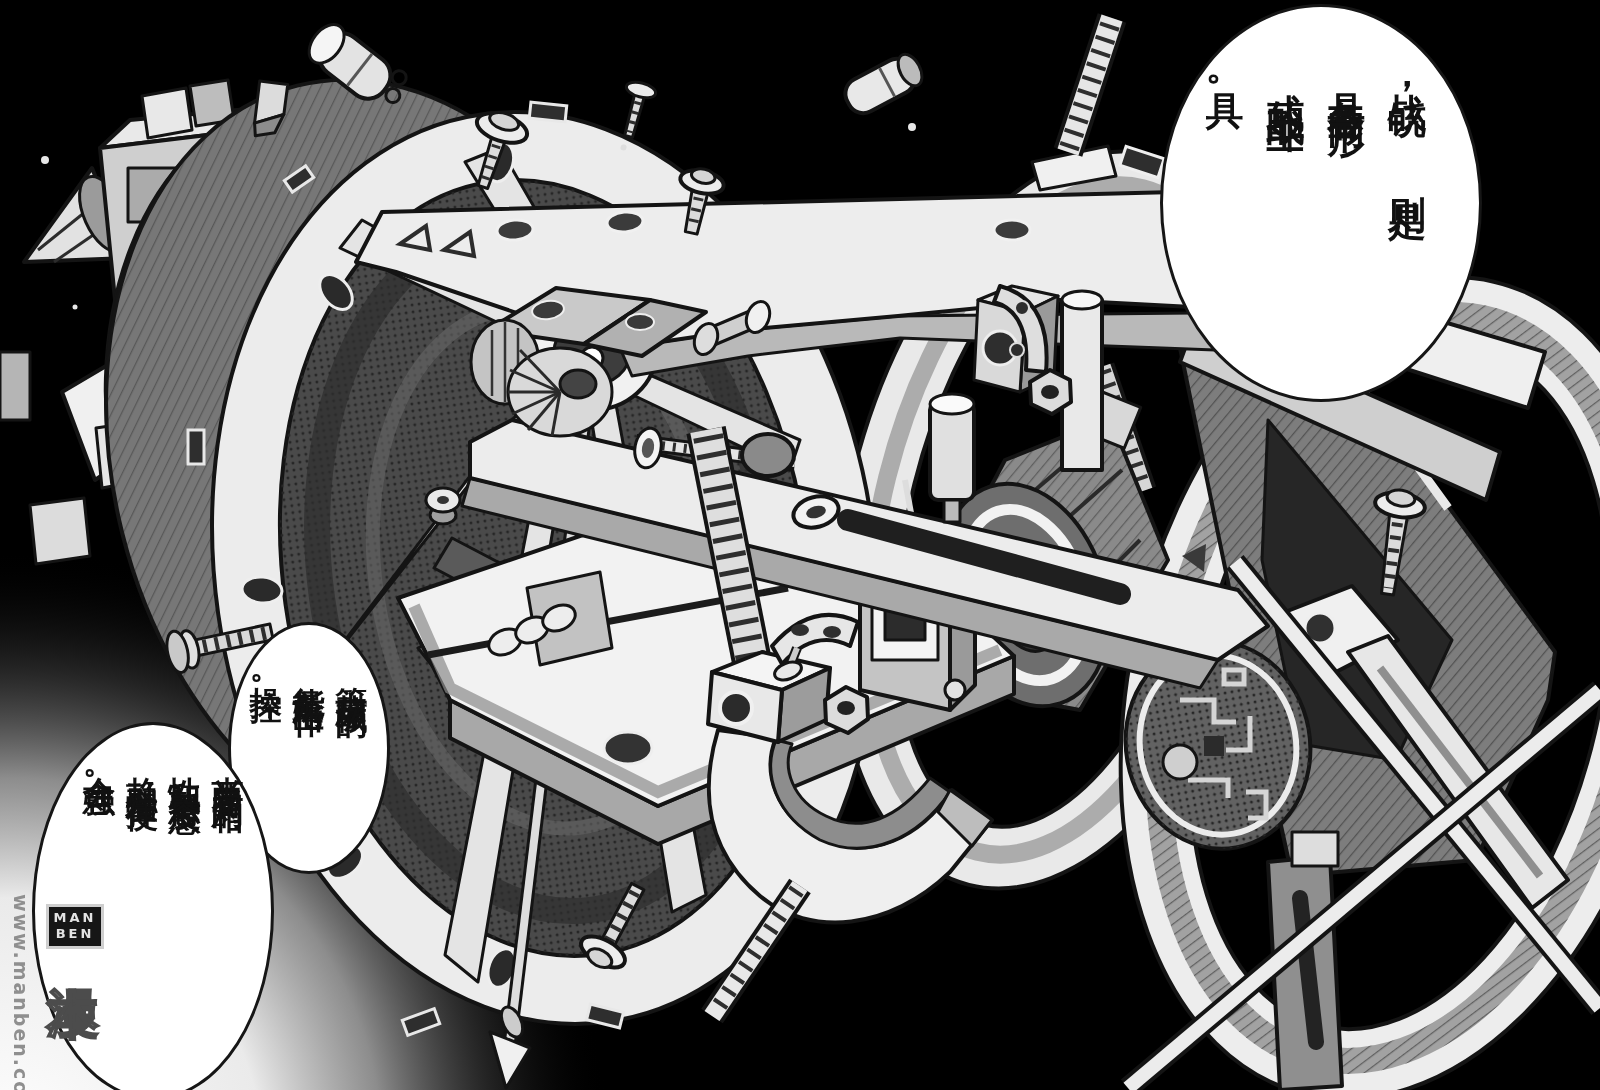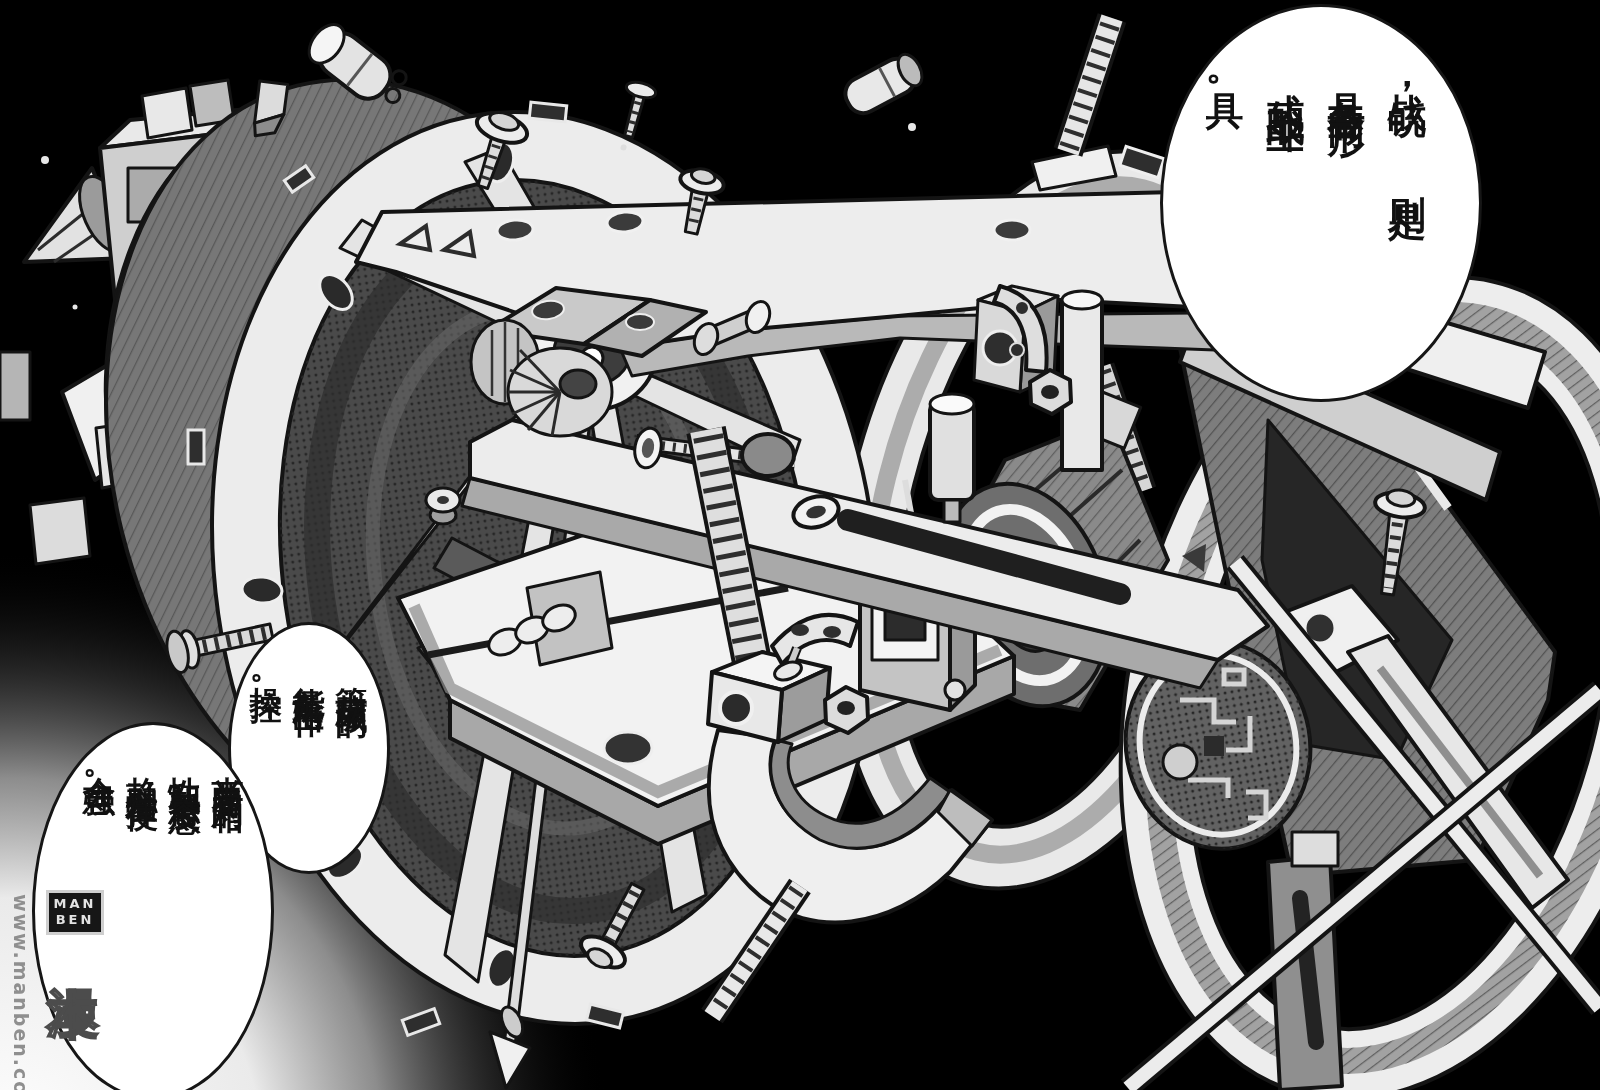--- a/index.html
+++ b/index.html
@@ -19,7 +19,7 @@
   .watermark{position:absolute;left:8px;top:888px;width:110px;height:202px;z-index:30;}
   .wm-url{position:absolute;left:2px;top:6px;writing-mode:vertical-rl;text-orientation:mixed;
           font-size:19px;font-weight:700;color:#8f8f8f;letter-spacing:2px;height:196px;}
-  .wm-box{position:absolute;left:38px;top:2px;width:52px;border:3px solid #cfcfcf;background:#161616;
+  .wm-box{position:absolute;left:38px;top:16px;width:52px;border:3px solid #cfcfcf;background:#161616;
           color:#e3e3e3;font-size:13px;font-weight:700;text-align:center;line-height:1.25;
           letter-spacing:3px;padding:3px 0;}
   .wm-chars{position:absolute;left:36px;top:58px;writing-mode:vertical-rl;text-orientation:upright;

